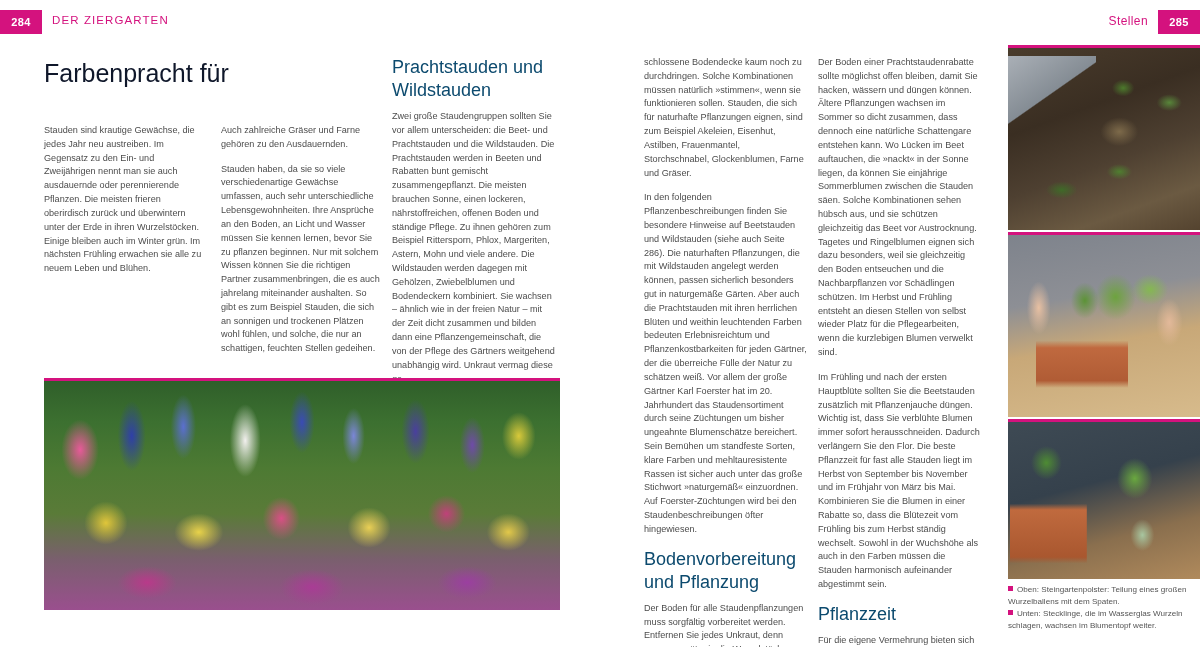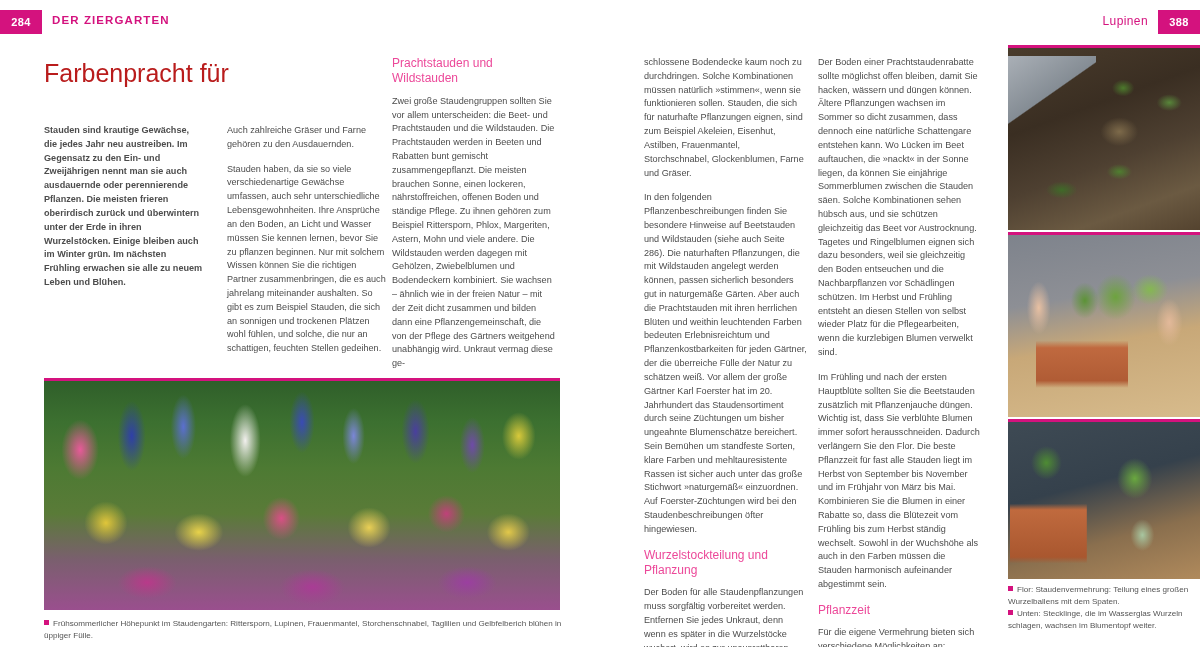--- a/index.html
+++ b/index.html
@@ -25,7 +25,7 @@
   .runhead {
     position: absolute; top: 14px;
     font-size: 11.5px; color: #d4127e;
-    letter-spacing: 1.1px; font-weight: bold;
+    letter-spacing: 1.1px; font-weight: normal;
   }
   .runhead-left  { left: 52px; }
   .runhead-right { right: 52px; font-weight: normal; letter-spacing: .4px; font-size: 12px; }

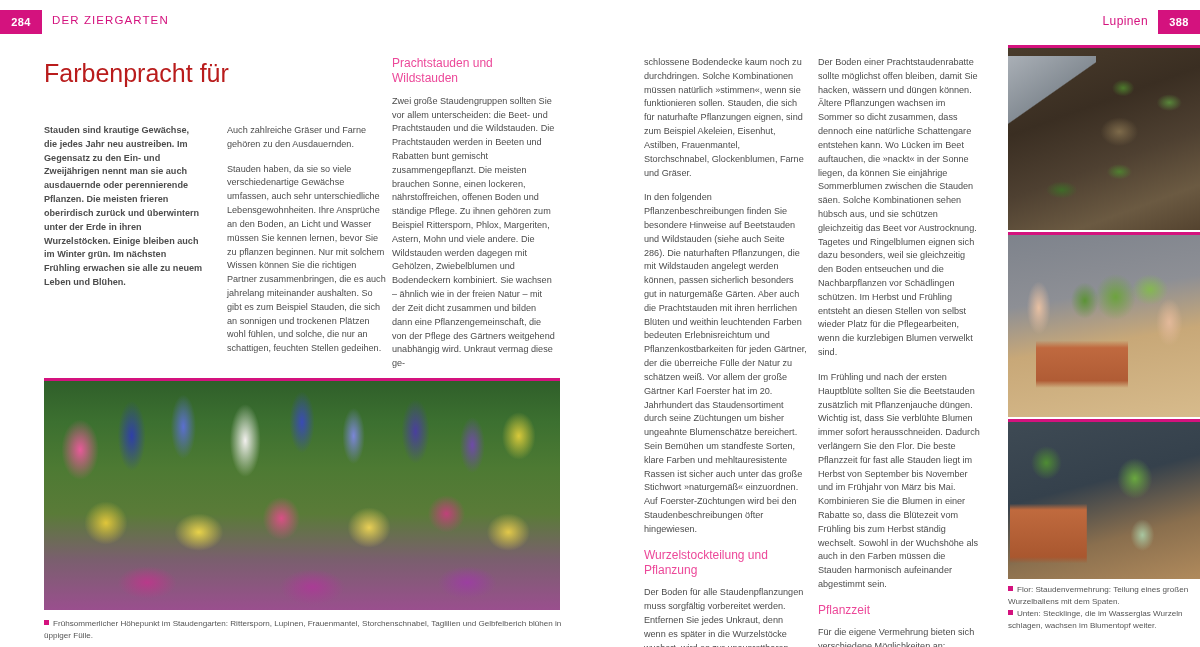--- a/index.html
+++ b/index.html
@@ -150,7 +150,7 @@
 
   <div class="folio folio-left">284</div>
   <div class="runhead runhead-left">DER ZIERGARTEN</div>
-  <div class="runhead runhead-right">Lupinen</div>
+  <div class="runhead runhead-right">Stellen</div>
   <div class="folio folio-right">388</div>
 
   <h1 class="headline">

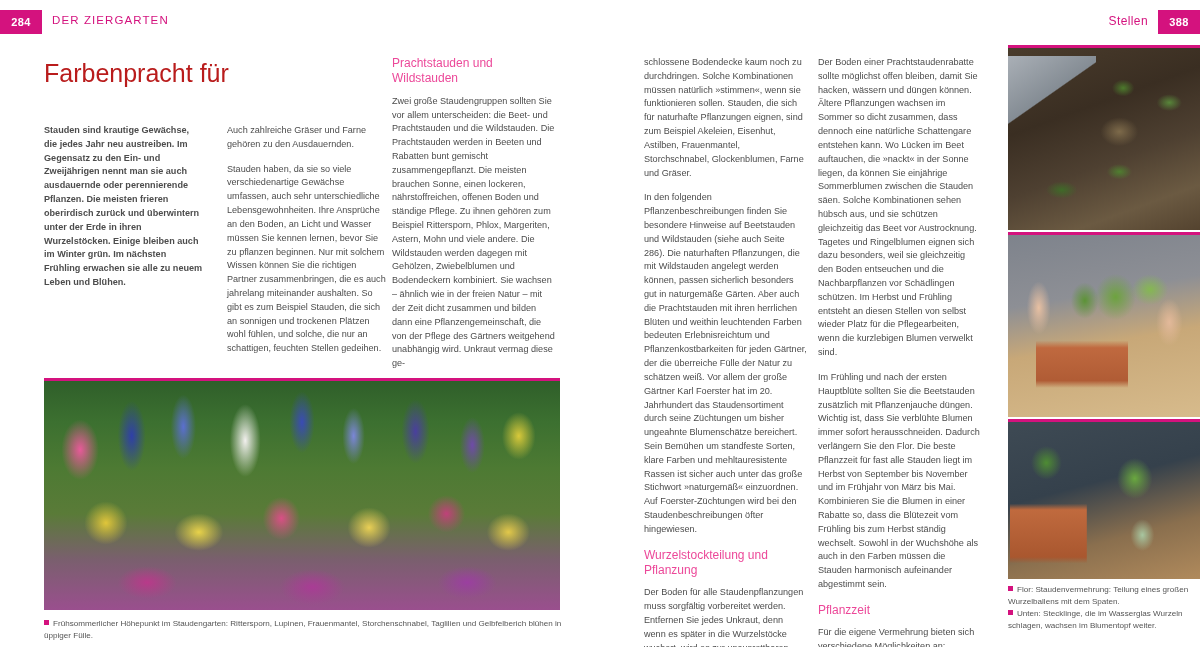--- a/index.html
+++ b/index.html
@@ -151,7 +151,7 @@
   <div class="folio folio-left">284</div>
   <div class="runhead runhead-left">DER ZIERGARTEN</div>
   <div class="runhead runhead-right">Stellen</div>
-  <div class="folio folio-right">388</div>
+  <div class="folio folio-right">285</div>
 
   <h1 class="headline">
     <span>Farbenpracht für</span>

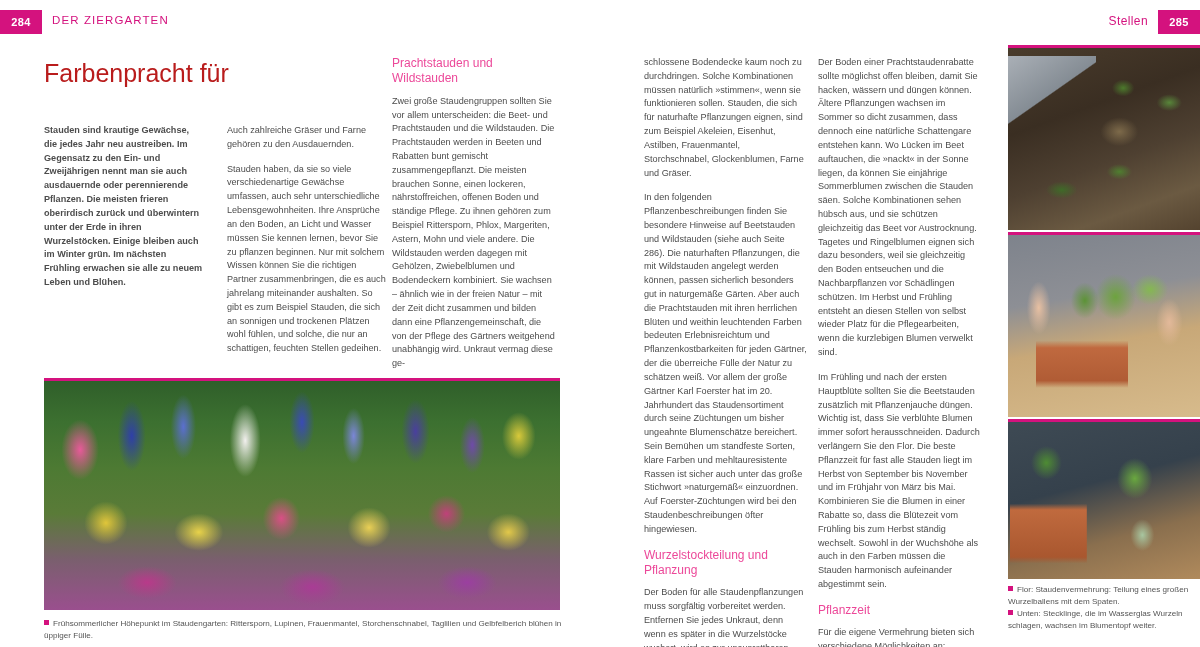--- a/index.html
+++ b/index.html
@@ -33,7 +33,7 @@
   
   .headline {
     position: absolute; left: 44px; top: 58px; width: 330px;
-    color: #b91c1c; font-size: 25px; line-height: 1.27;
+    color: #0f172a; font-size: 25px; line-height: 1.27;
     font-weight: normal;
   }
   .headline span { display: block; }

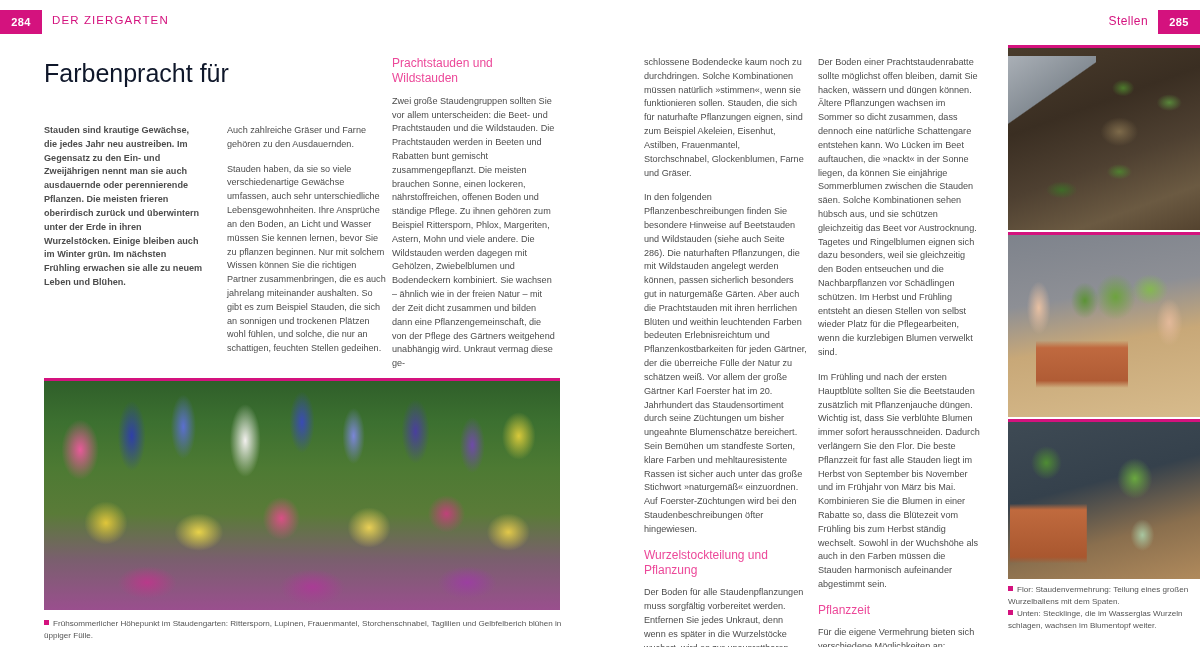--- a/index.html
+++ b/index.html
@@ -48,7 +48,7 @@
   .col p:last-child { margin-bottom: 0; }
 
   .subhead {
-    color: #ec4899; font-size: 12px; line-height: 1.28;
+    color: #0c4a6e; font-size: 18px; line-height: 1.28;
     margin-bottom: 8px; font-weight: normal;
   }
 

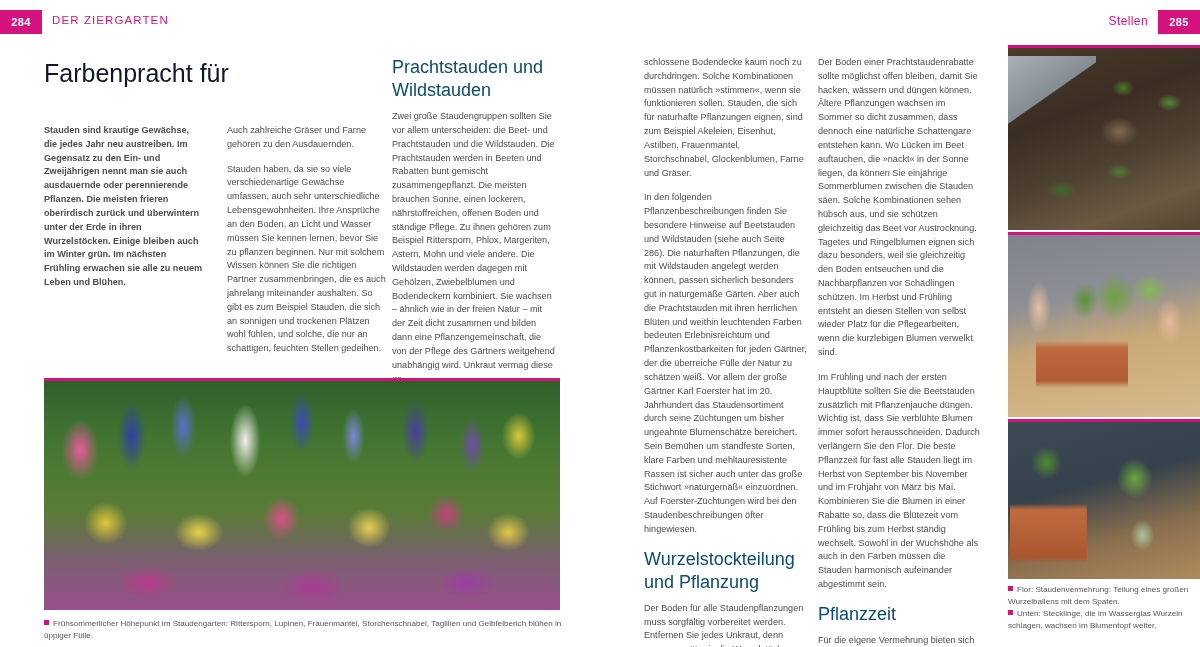--- a/index.html
+++ b/index.html
@@ -52,7 +52,7 @@
     margin-bottom: 8px; font-weight: normal;
   }
 
-  .c1 { left: 44px;  top: 124px; width: 160px; font-weight: bold; }
+  .c1 { left: 44px;  top: 124px; width: 160px; }
   .c2 { left: 227px; top: 124px; width: 160px; }
   .c3 { left: 392px; top: 56px;  width: 163px; }
   .c4 { left: 644px; top: 56px;  width: 163px; }

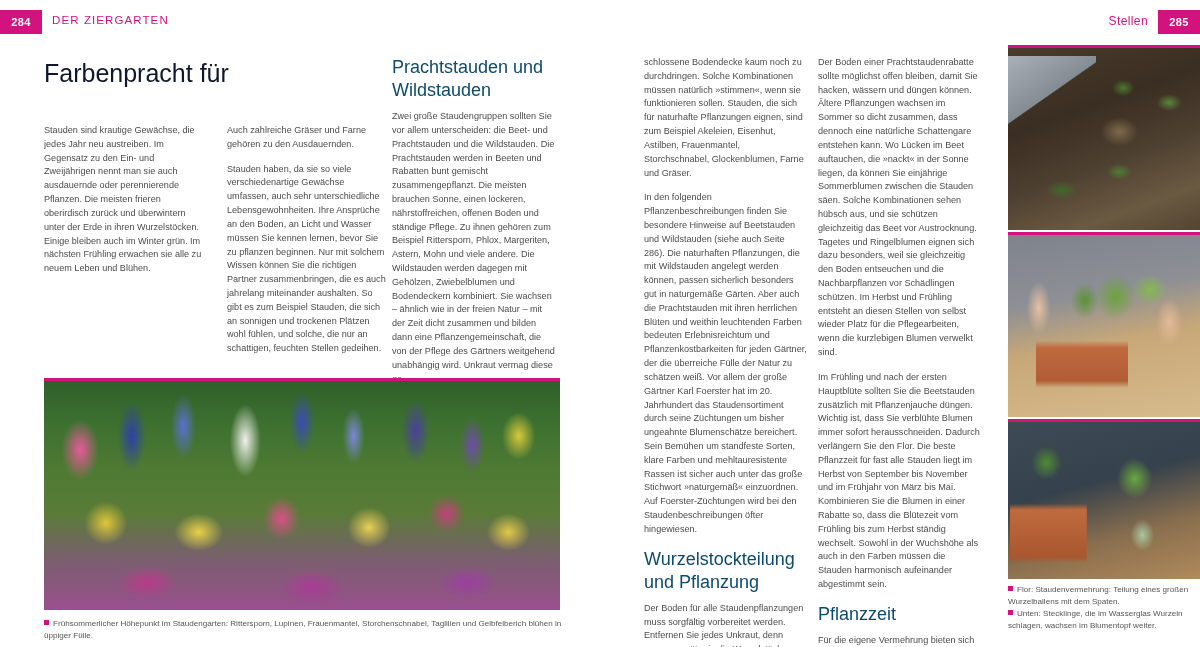--- a/index.html
+++ b/index.html
@@ -53,7 +53,7 @@
   }
 
   .c1 { left: 44px;  top: 124px; width: 160px; }
-  .c2 { left: 227px; top: 124px; width: 160px; }
+  .c2 { left: 221px; top: 124px; width: 160px; }
   .c3 { left: 392px; top: 56px;  width: 163px; }
   .c4 { left: 644px; top: 56px;  width: 163px; }
   .c5 { left: 818px; top: 56px;  width: 163px; }

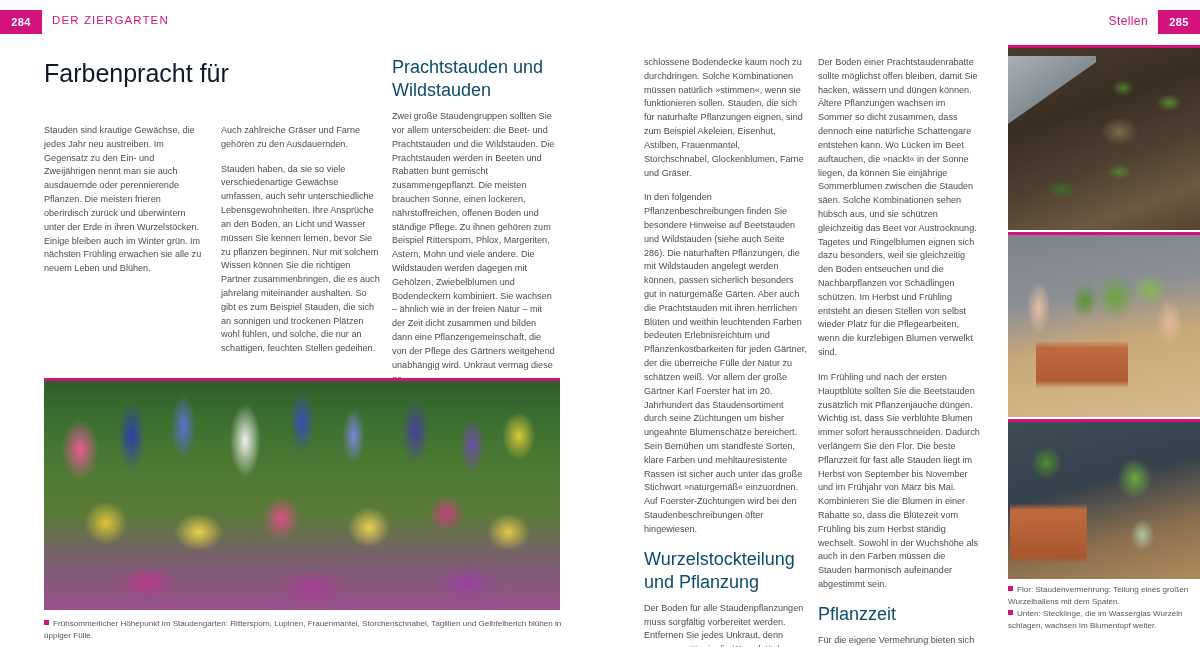--- a/index.html
+++ b/index.html
@@ -174,7 +174,7 @@
   <div class="col c4">
     <p>schlossene Bodendecke kaum noch zu durchdringen. Solche Kombinationen müssen natürlich »stimmen«, wenn sie funktionieren sollen. Stauden, die sich für naturhafte Pflanzungen eignen, sind zum Beispiel Akeleien, Eisenhut, Astilben, Frauenmantel, Storchschnabel, Glockenblumen, Farne und Gräser.</p>
     <p>In den folgenden Pflanzenbeschreibungen finden Sie besondere Hinweise auf Beetstauden und Wildstauden (siehe auch Seite 286). Die naturhaften Pflanzungen, die mit Wildstauden angelegt werden können, passen sicherlich besonders gut in naturgemäße Gärten. Aber auch die Prachtstauden mit ihren herrlichen Blüten und weithin leuchtenden Farben bedeuten Erlebnisreichtum und Pflanzenkostbarkeiten für jeden Gärtner, der die überreiche Fülle der Natur zu schätzen weiß. Vor allem der große Gärtner Karl Foerster hat im 20. Jahrhundert das Staudensortiment durch seine Züchtungen um bisher ungeahnte Blumenschätze bereichert. Sein Bemühen um standfeste Sorten, klare Farben und mehltauresistente Rassen ist sicher auch unter das große Stichwort »naturgemäß« einzuordnen. Auf Foerster-Züchtungen wird bei den Staudenbeschreibungen öfter hingewiesen.</p>
-    <h2 class="subhead">Wurzelstockteilung und Pflanzung</h2>
+    <h2 class="subhead">Bodenvorbereitung und Pflanzung</h2>
     <p>Der Boden für alle Staudenpflanzungen muss sorgfältig vorbereitet werden. Entfernen Sie jedes Unkraut, denn wenn es später in die Wurzelstöcke wuchert, wird es zur unausrottbaren Plage. Lockere, humusreiche Erde ist die beste Grundlage. Versorgen Sie Staudenbeete reichlich mit reifem Kompost. Als Dünger sollten Sie eine langsam fließende Nahrungsquelle wählen, denn die ausdauernden Pflanzen brauchen zwar Nährstoffe, aber sie dürfen niemals stark angetrieben werden, sonst wuchern sie ins Blatt und bilden weniger Blüten. Hornspäne eignen sich besonders gut, weil sie sich langsam zersetzen.</p>
   </div>
 

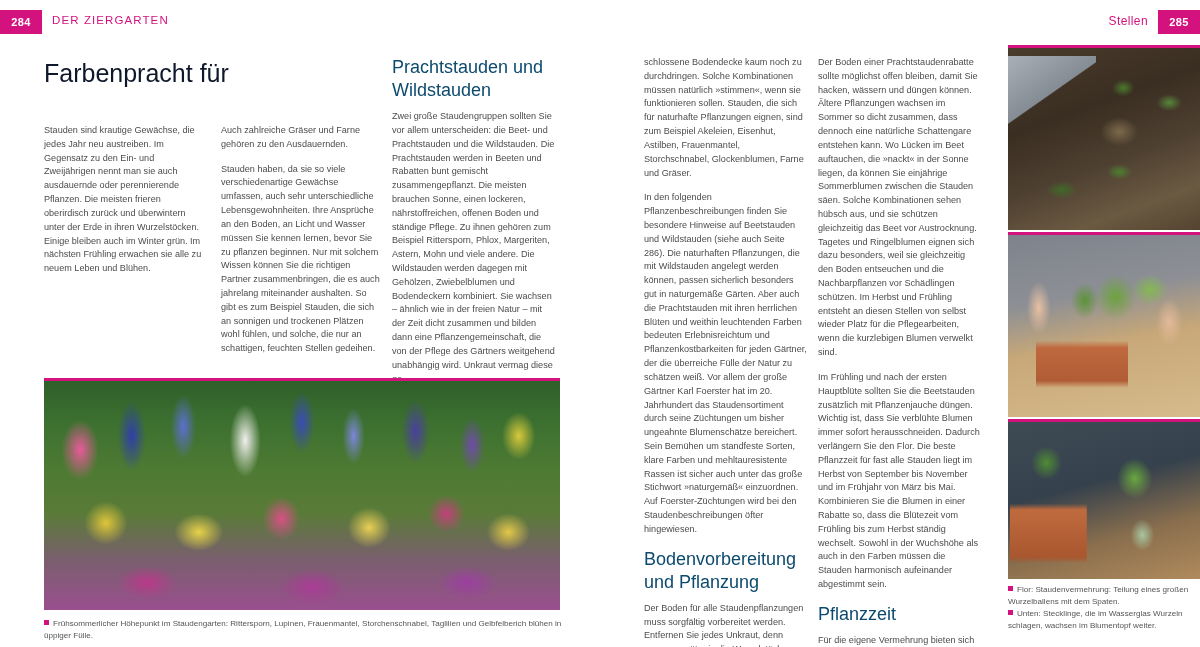--- a/index.html
+++ b/index.html
@@ -219,7 +219,7 @@
 
   <div class="caption cap-right">
     <div>
-      <span class="sq"></span><span>Flor: Staudenvermehrung: Teilung eines großen Wurzelballens mit dem Spaten.</span>
+      <span class="sq"></span><span>Oben: Steingartenpolster: Teilung eines großen Wurzelballens mit dem Spaten.</span>
     </div>
     <div>
       <span class="sq"></span><span>Unten: Stecklinge, die im Wasserglas Wurzeln schlagen, wachsen im Blumentopf weiter.</span>

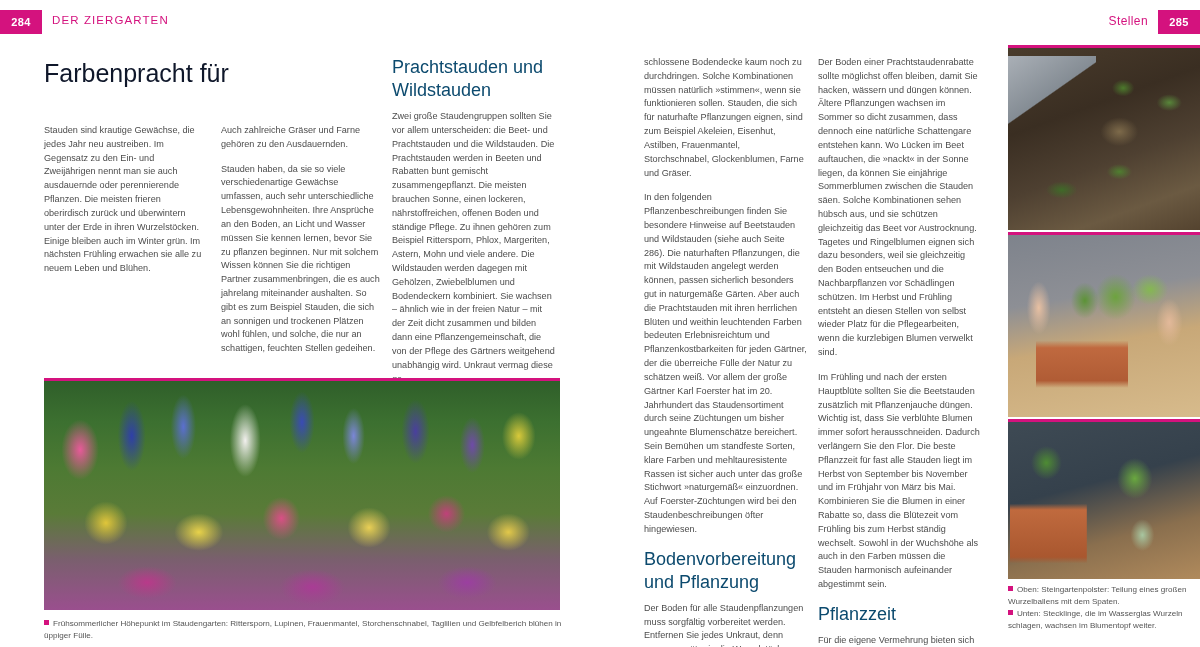--- a/index.html
+++ b/index.html
@@ -192,9 +192,6 @@
     </div>
   </div>
 
-  <div class="caption cap-big">
-    <span class="sq"></span><span>Frühsommerlicher Höhepunkt im Staudengarten: Rittersporn, Lupinen, Frauenmantel, Storchenschnabel, Taglilien und Gelbfelberich blühen in üppiger Fülle.</span>
-  </div>
 
   <div class="photo rp rp1">
     <div class="bar"></div>

